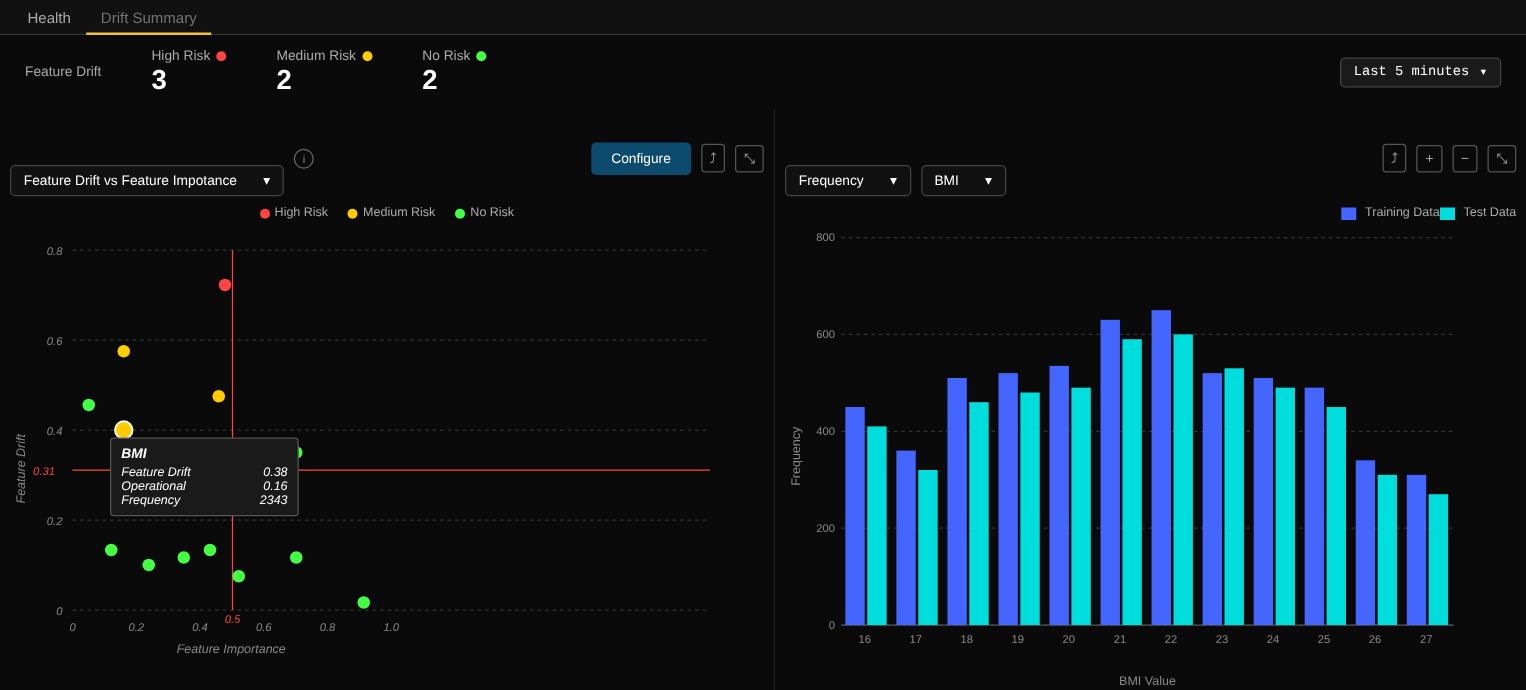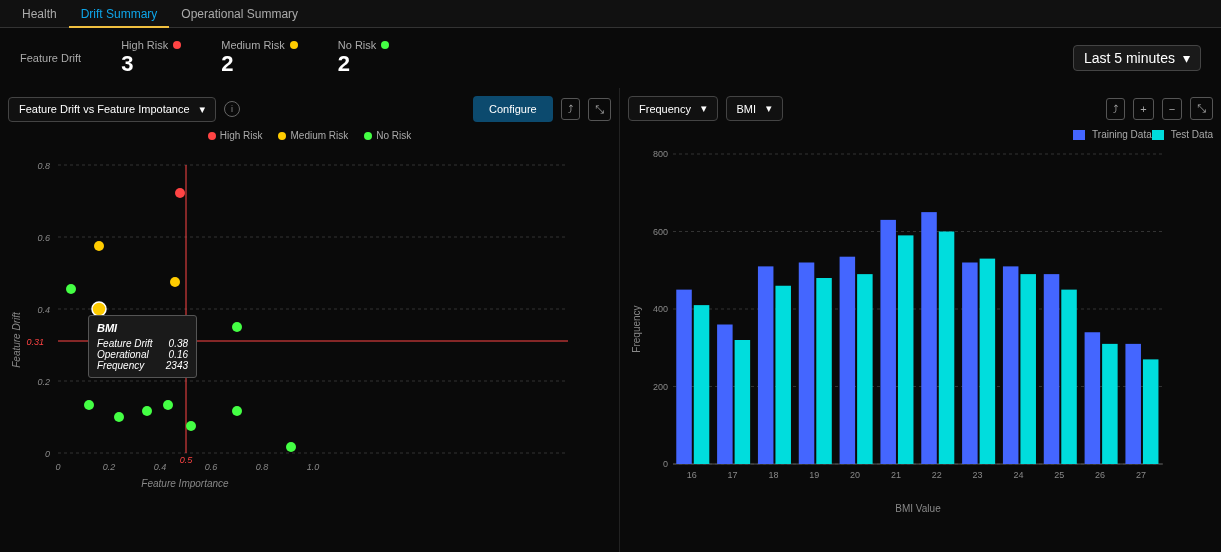--- a/index.html
+++ b/index.html
@@ -32,7 +32,7 @@
       position: relative;
     }
     .tab.active {
-      color: #0ea5e9;
+      color: #737373;
       border-bottom: 2px solid #f0c040;
     }
 

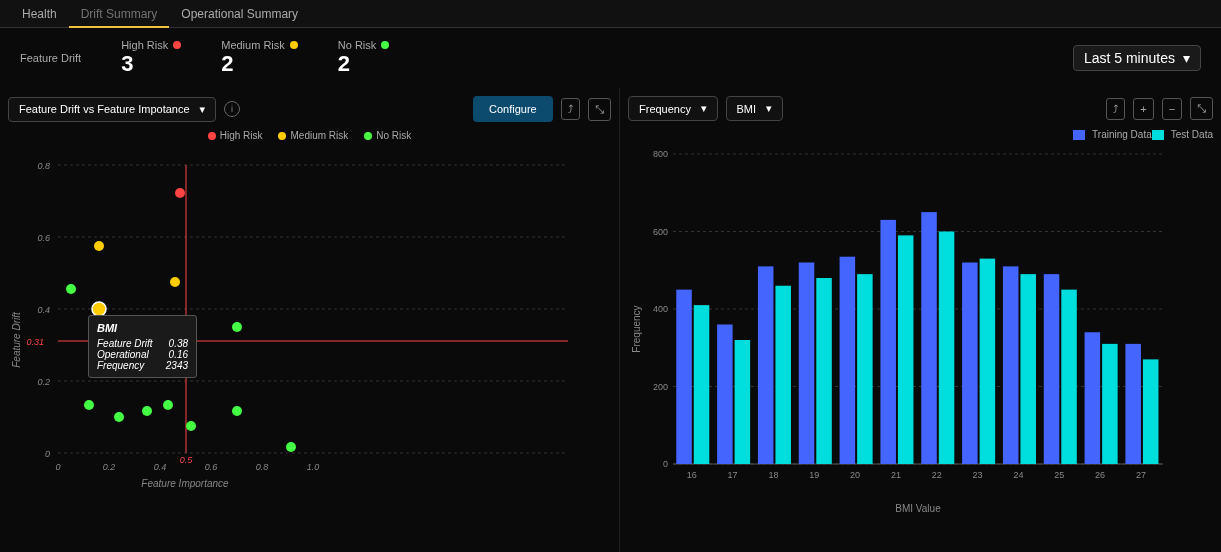--- a/index.html
+++ b/index.html
@@ -209,9 +209,6 @@
   </div>
   <div class="tab active">
     <span>Drift Summary</span>
-  </div>
-  <div class="tab">
-    <span>Operational Summary</span>
   </div>
 </div>
 

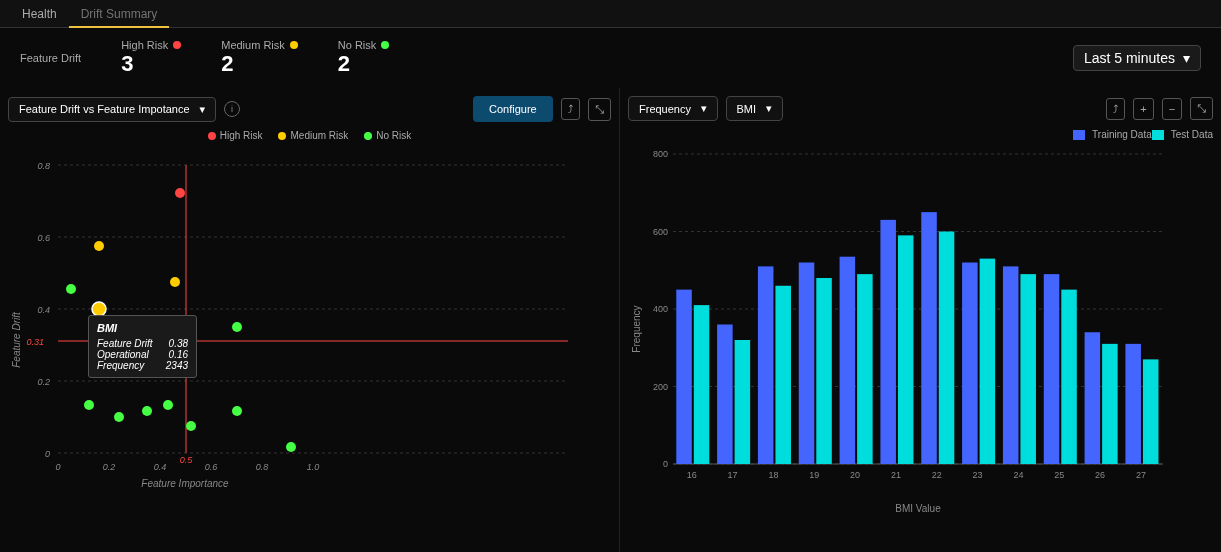--- a/index.html
+++ b/index.html
@@ -60,11 +60,12 @@
       color: #fff;
       padding: 4px 10px;
       border-radius: 4px;
-      font-size: 14px;
+      font-size: 11px;
       cursor: pointer;
       display: flex;
       align-items: center;
       gap: 8px;
+      font-family: Liberation Mono, monospace;
     }
 
     

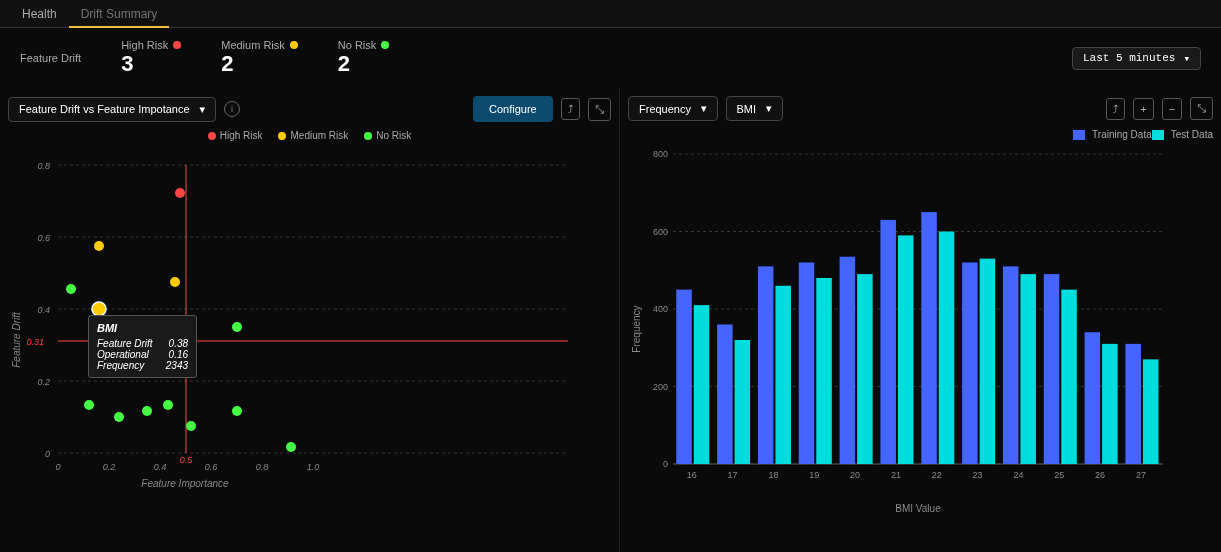--- a/index.html
+++ b/index.html
@@ -101,7 +101,8 @@
       cursor: pointer;
       display: flex;
       align-items: center;
-      gap: 10px;
+      gap: 21px;
+      margin-top: 36px;
     }
 
     .btn-primary {

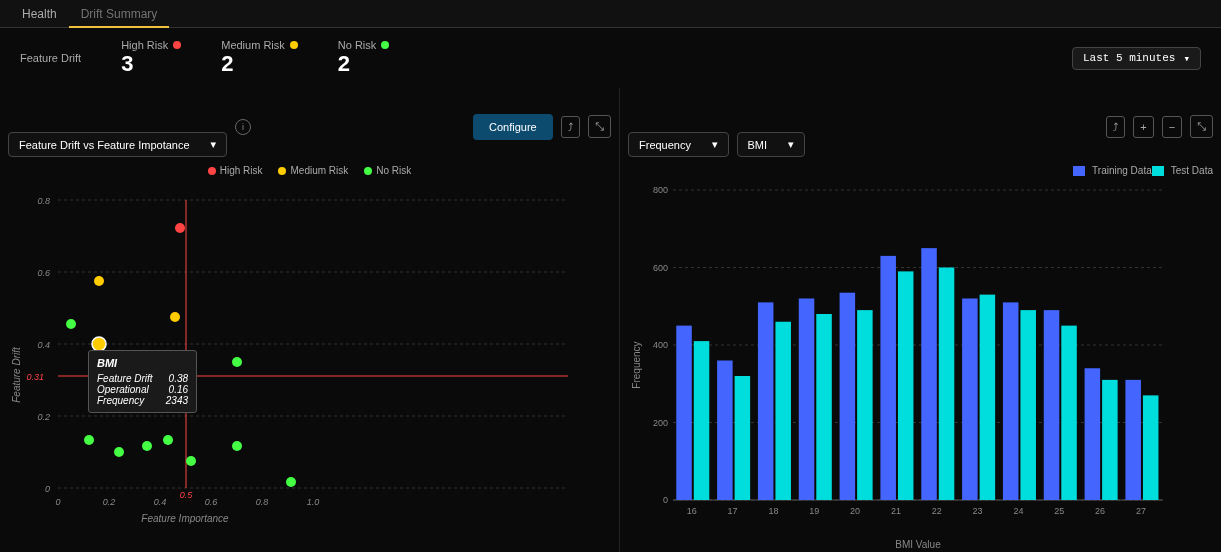--- a/index.html
+++ b/index.html
@@ -200,7 +200,7 @@
     }
     .tooltip-title { font-weight: bold; margin-bottom: 4px; font-size: 11px; }
     .tooltip-row { display: flex; justify-content: space-between; gap: 16px; }
-    .tooltip-val { color: #fff; }
+    .tooltip-val { color: #fff; margin-left: 42px; }
   </style>
 </head>
 <body>

